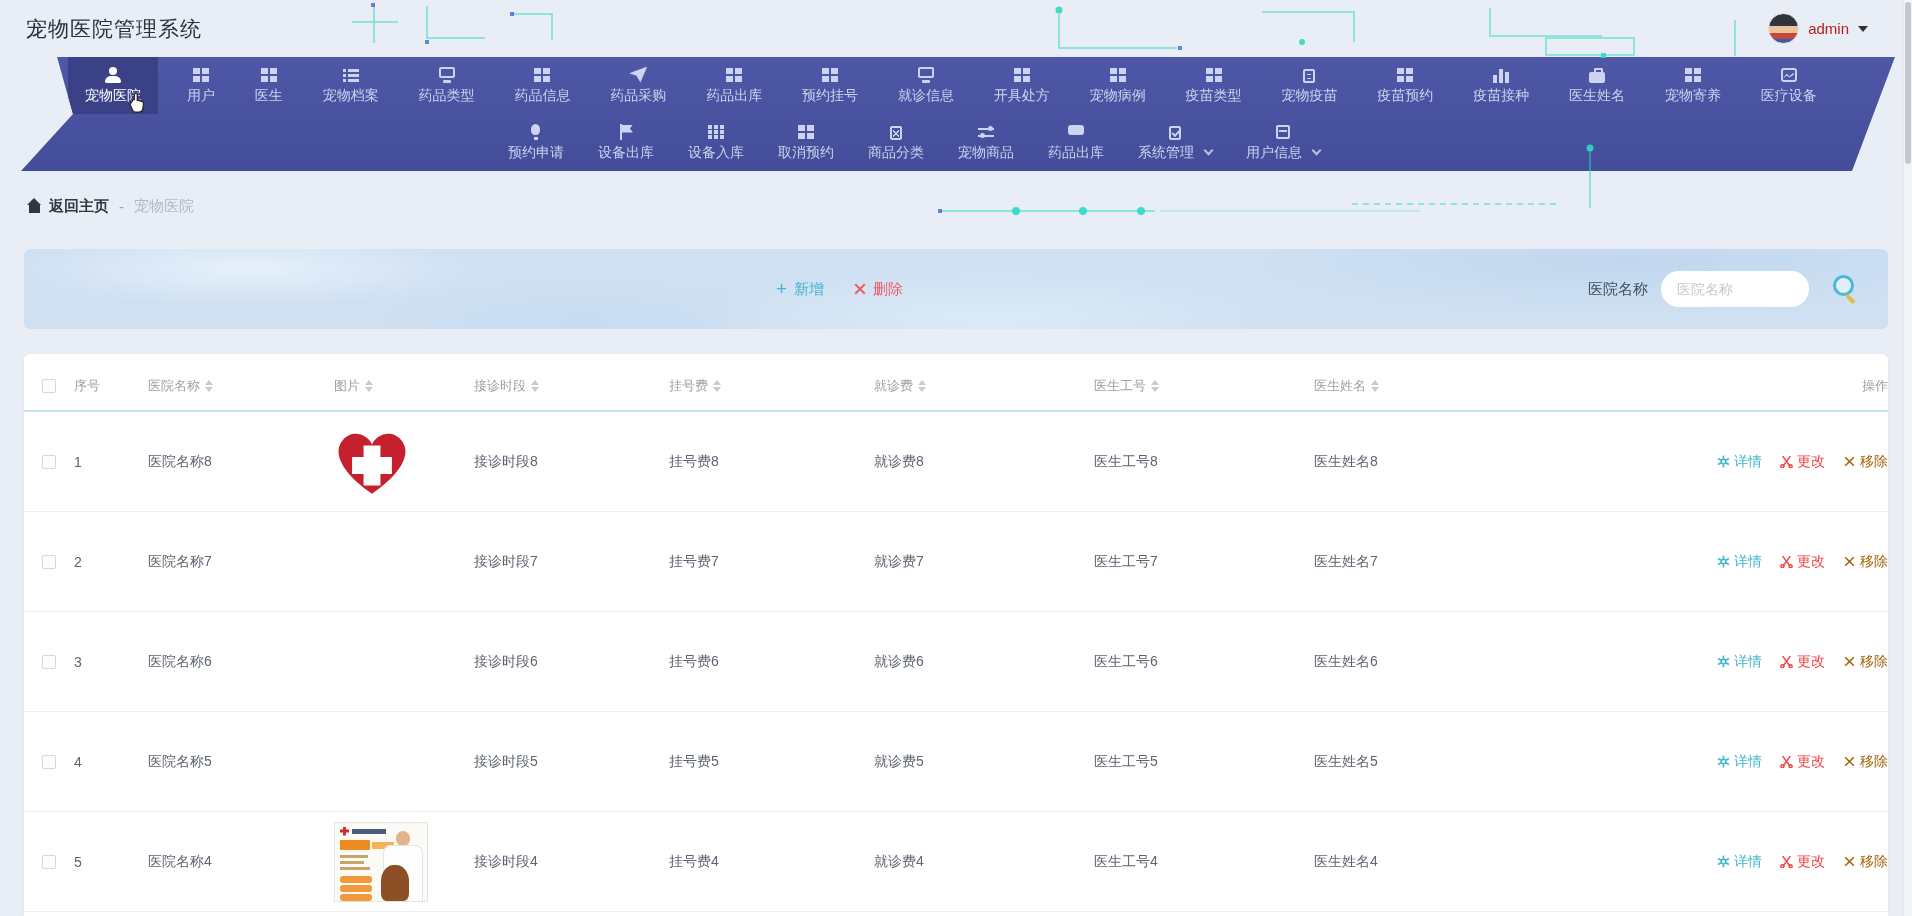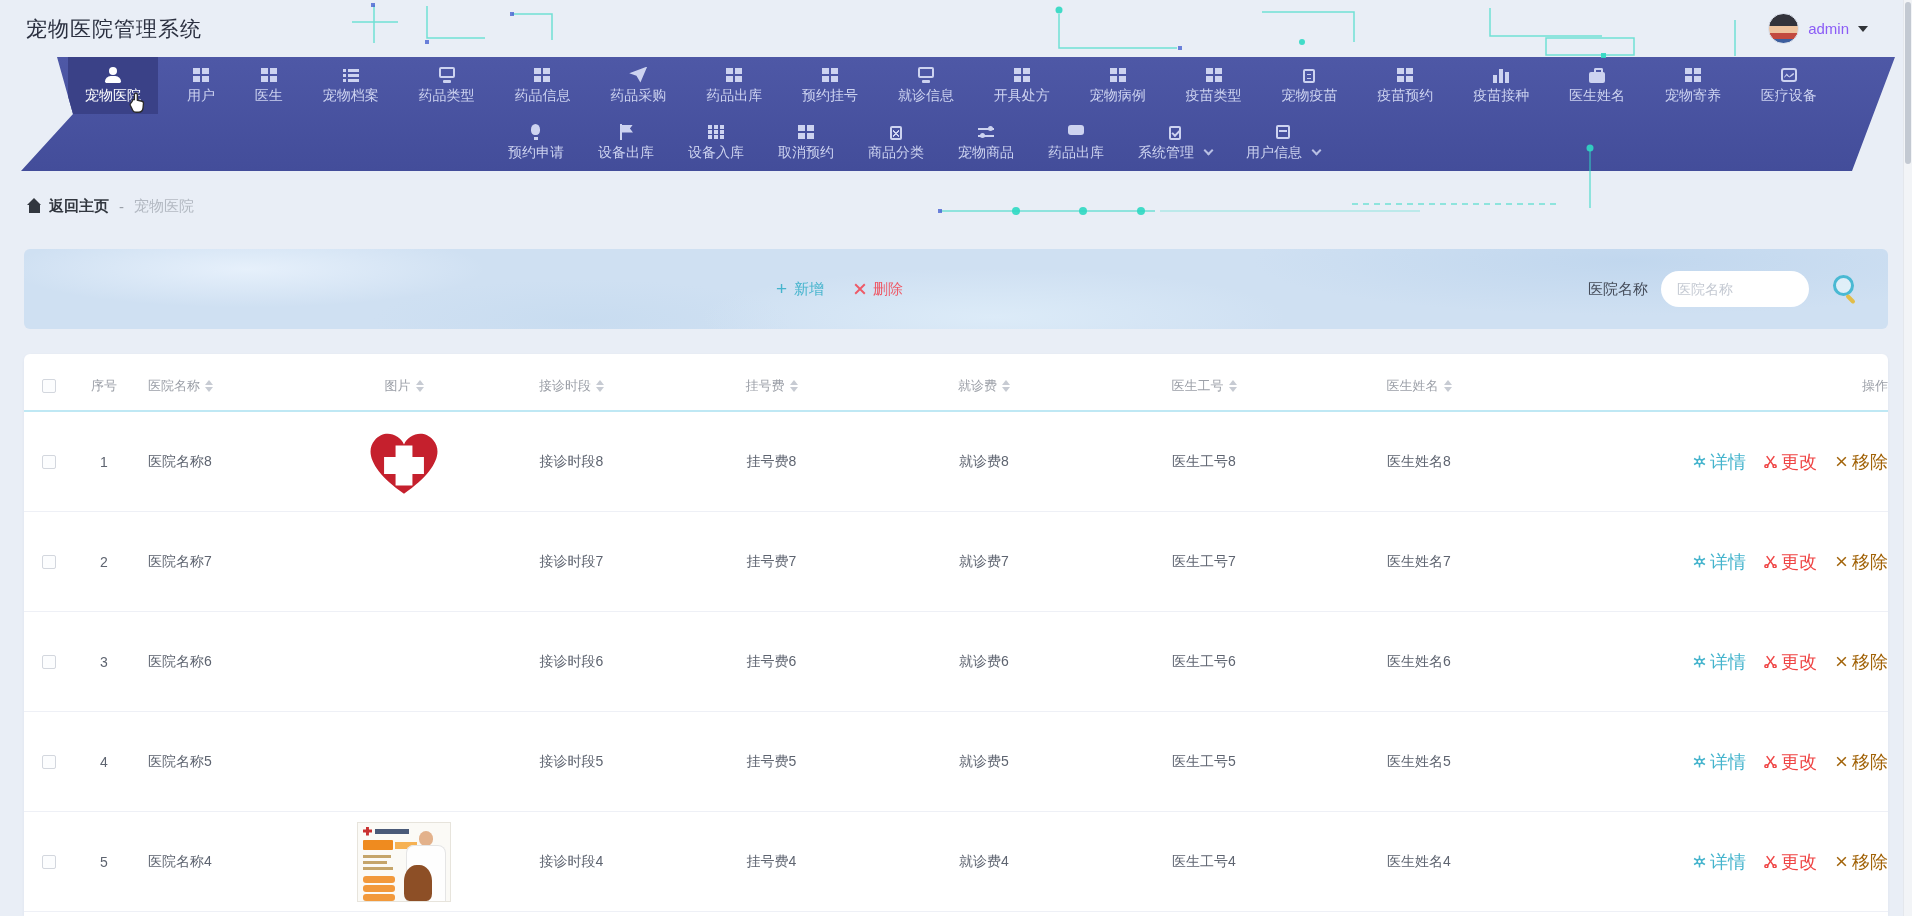--- a/index.html
+++ b/index.html
@@ -17,7 +17,7 @@
   .avatar{width:31px;height:31px;border-radius:50%;border:1px solid #d8dde8;
     background:linear-gradient(180deg,#33333b 0 42%,#eec29d 42% 66%,#c2493f 66% 85%,#3c5e9e 85%)}
   .username{font-size:15px;color:#303固3}
-  .username{color:#8b5cf6}
+  .username{color:#b91c1c}
   .dd-caret{width:0;height:0;border:5px solid transparent;border-top:6px solid #303338;margin-top:5px}
 
   

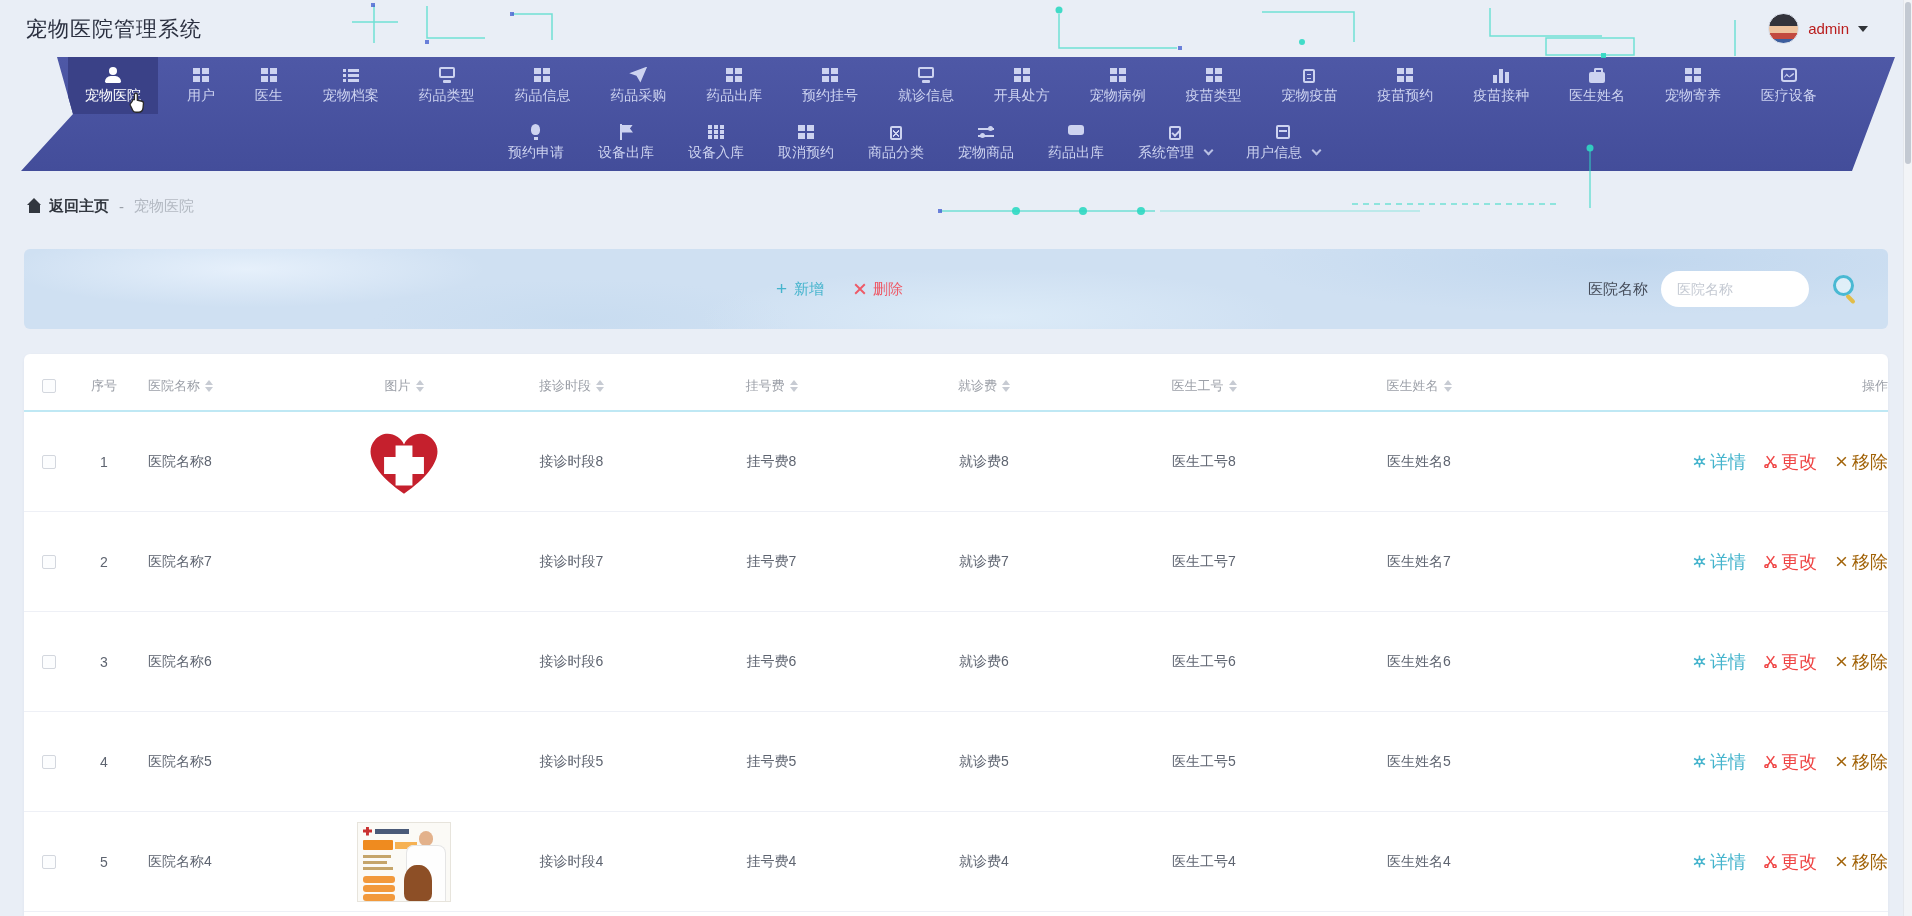--- a/index.html
+++ b/index.html
@@ -122,7 +122,7 @@
   .t-head,.t-row{display:grid;grid-template-columns:50px 60px 200px 140px 195px 205px 220px 220px 210px 1fr;align-items:center}
   .t-head{height:50px;color:#9b9fa7;font-size:13px;border-bottom:2px solid #bfe8f4}
   .t-row{height:100px;border-bottom:1px solid #eef0f6;font-size:14px;color:#5e6470}
-  .t-head>*,.t-row>*{display:flex;align-items:center;justify-content:center}
+  .t-head>*,.t-row>*{display:flex;align-items:center;justify-content:flex-start}
   .t-head>:nth-child(3),.t-row>:nth-child(3){justify-content:flex-start;padding-left:14px}
   .t-head>:nth-child(10),.t-row>:nth-child(10){justify-content:flex-end;padding-left:72px}
   .cb{width:14px;height:14px;border:1px solid #d3d7de;border-radius:2px;background:#fcfdfe;cursor:pointer;

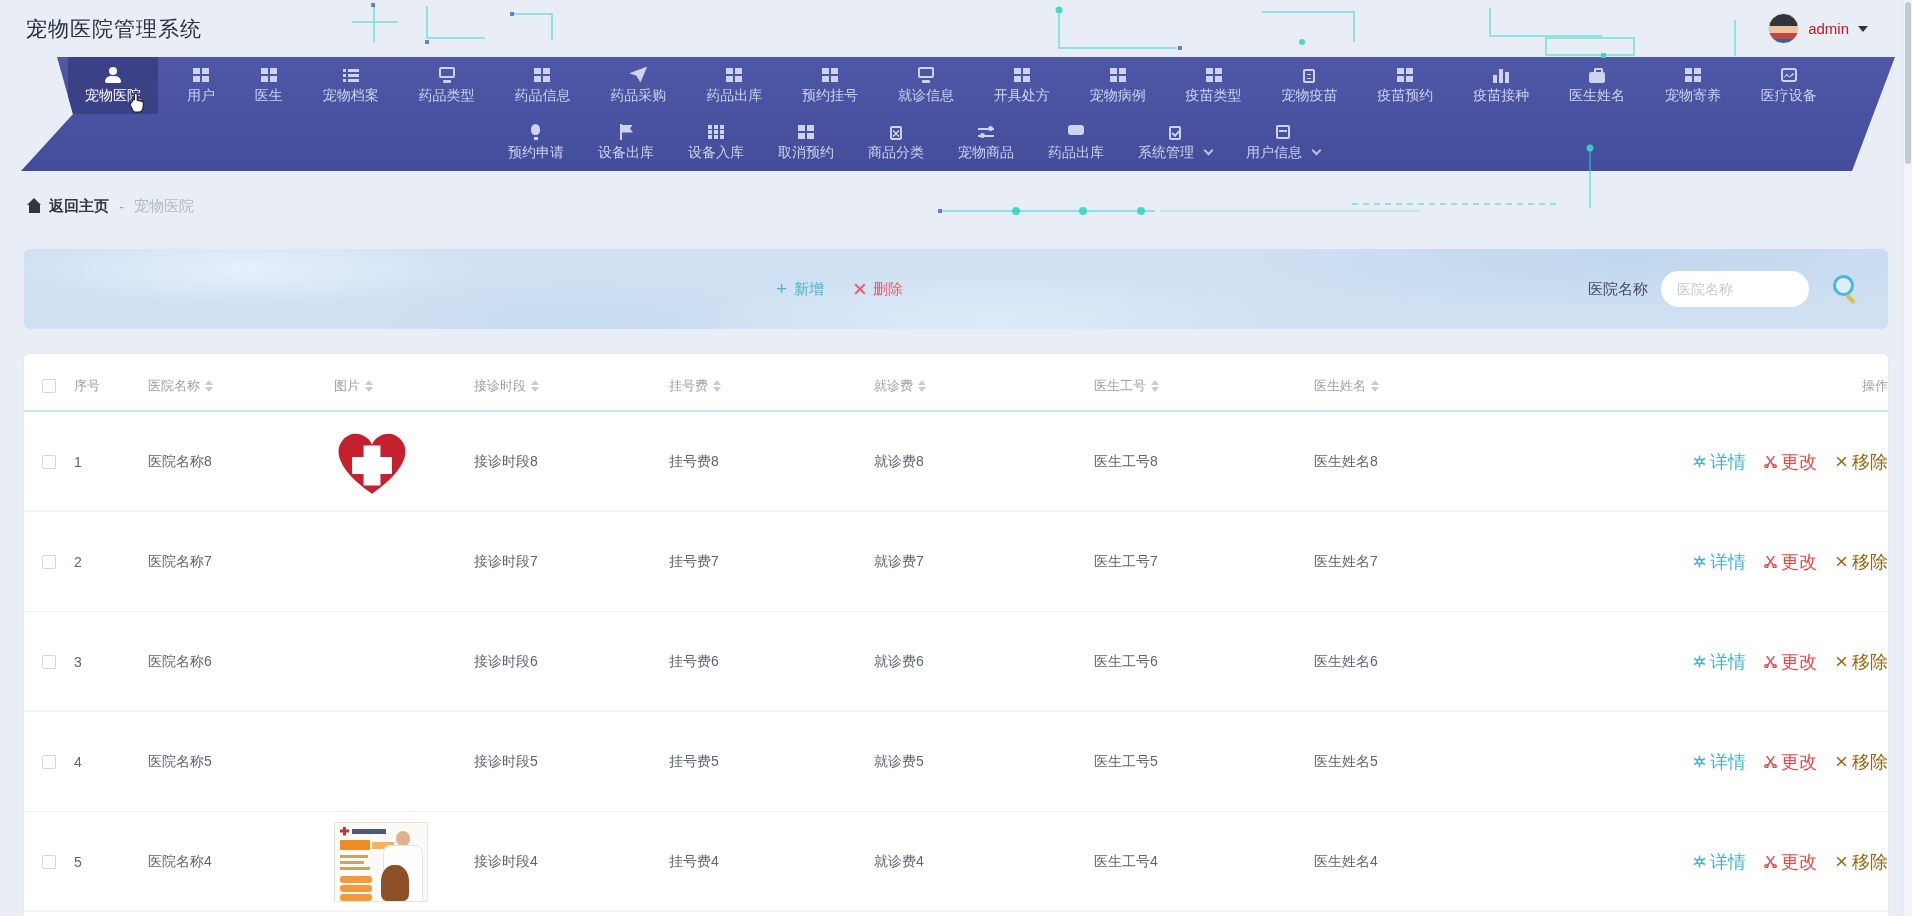--- a/index.html
+++ b/index.html
@@ -131,7 +131,7 @@
   .sort .up{width:0;height:0;border:4px solid transparent;border-bottom:5px solid #c7cbd3;border-top:none}
   .sort .dn{width:0;height:0;border:4px solid transparent;border-top:5px solid #c7cbd3;border-bottom:none}
   .ops{gap:18px}
-  .op{display:inline-flex;align-items:center;gap:4px;cursor:pointer;text-decoration:none;font-size:18px}
+  .op{display:inline-flex;align-items:center;gap:4px;cursor:pointer;text-decoration:none;font-size:14px}
   .op.detail{color:#45b4cd}.op.edit{color:#ef4444}.op.remove{color:#a16207}
 
   

